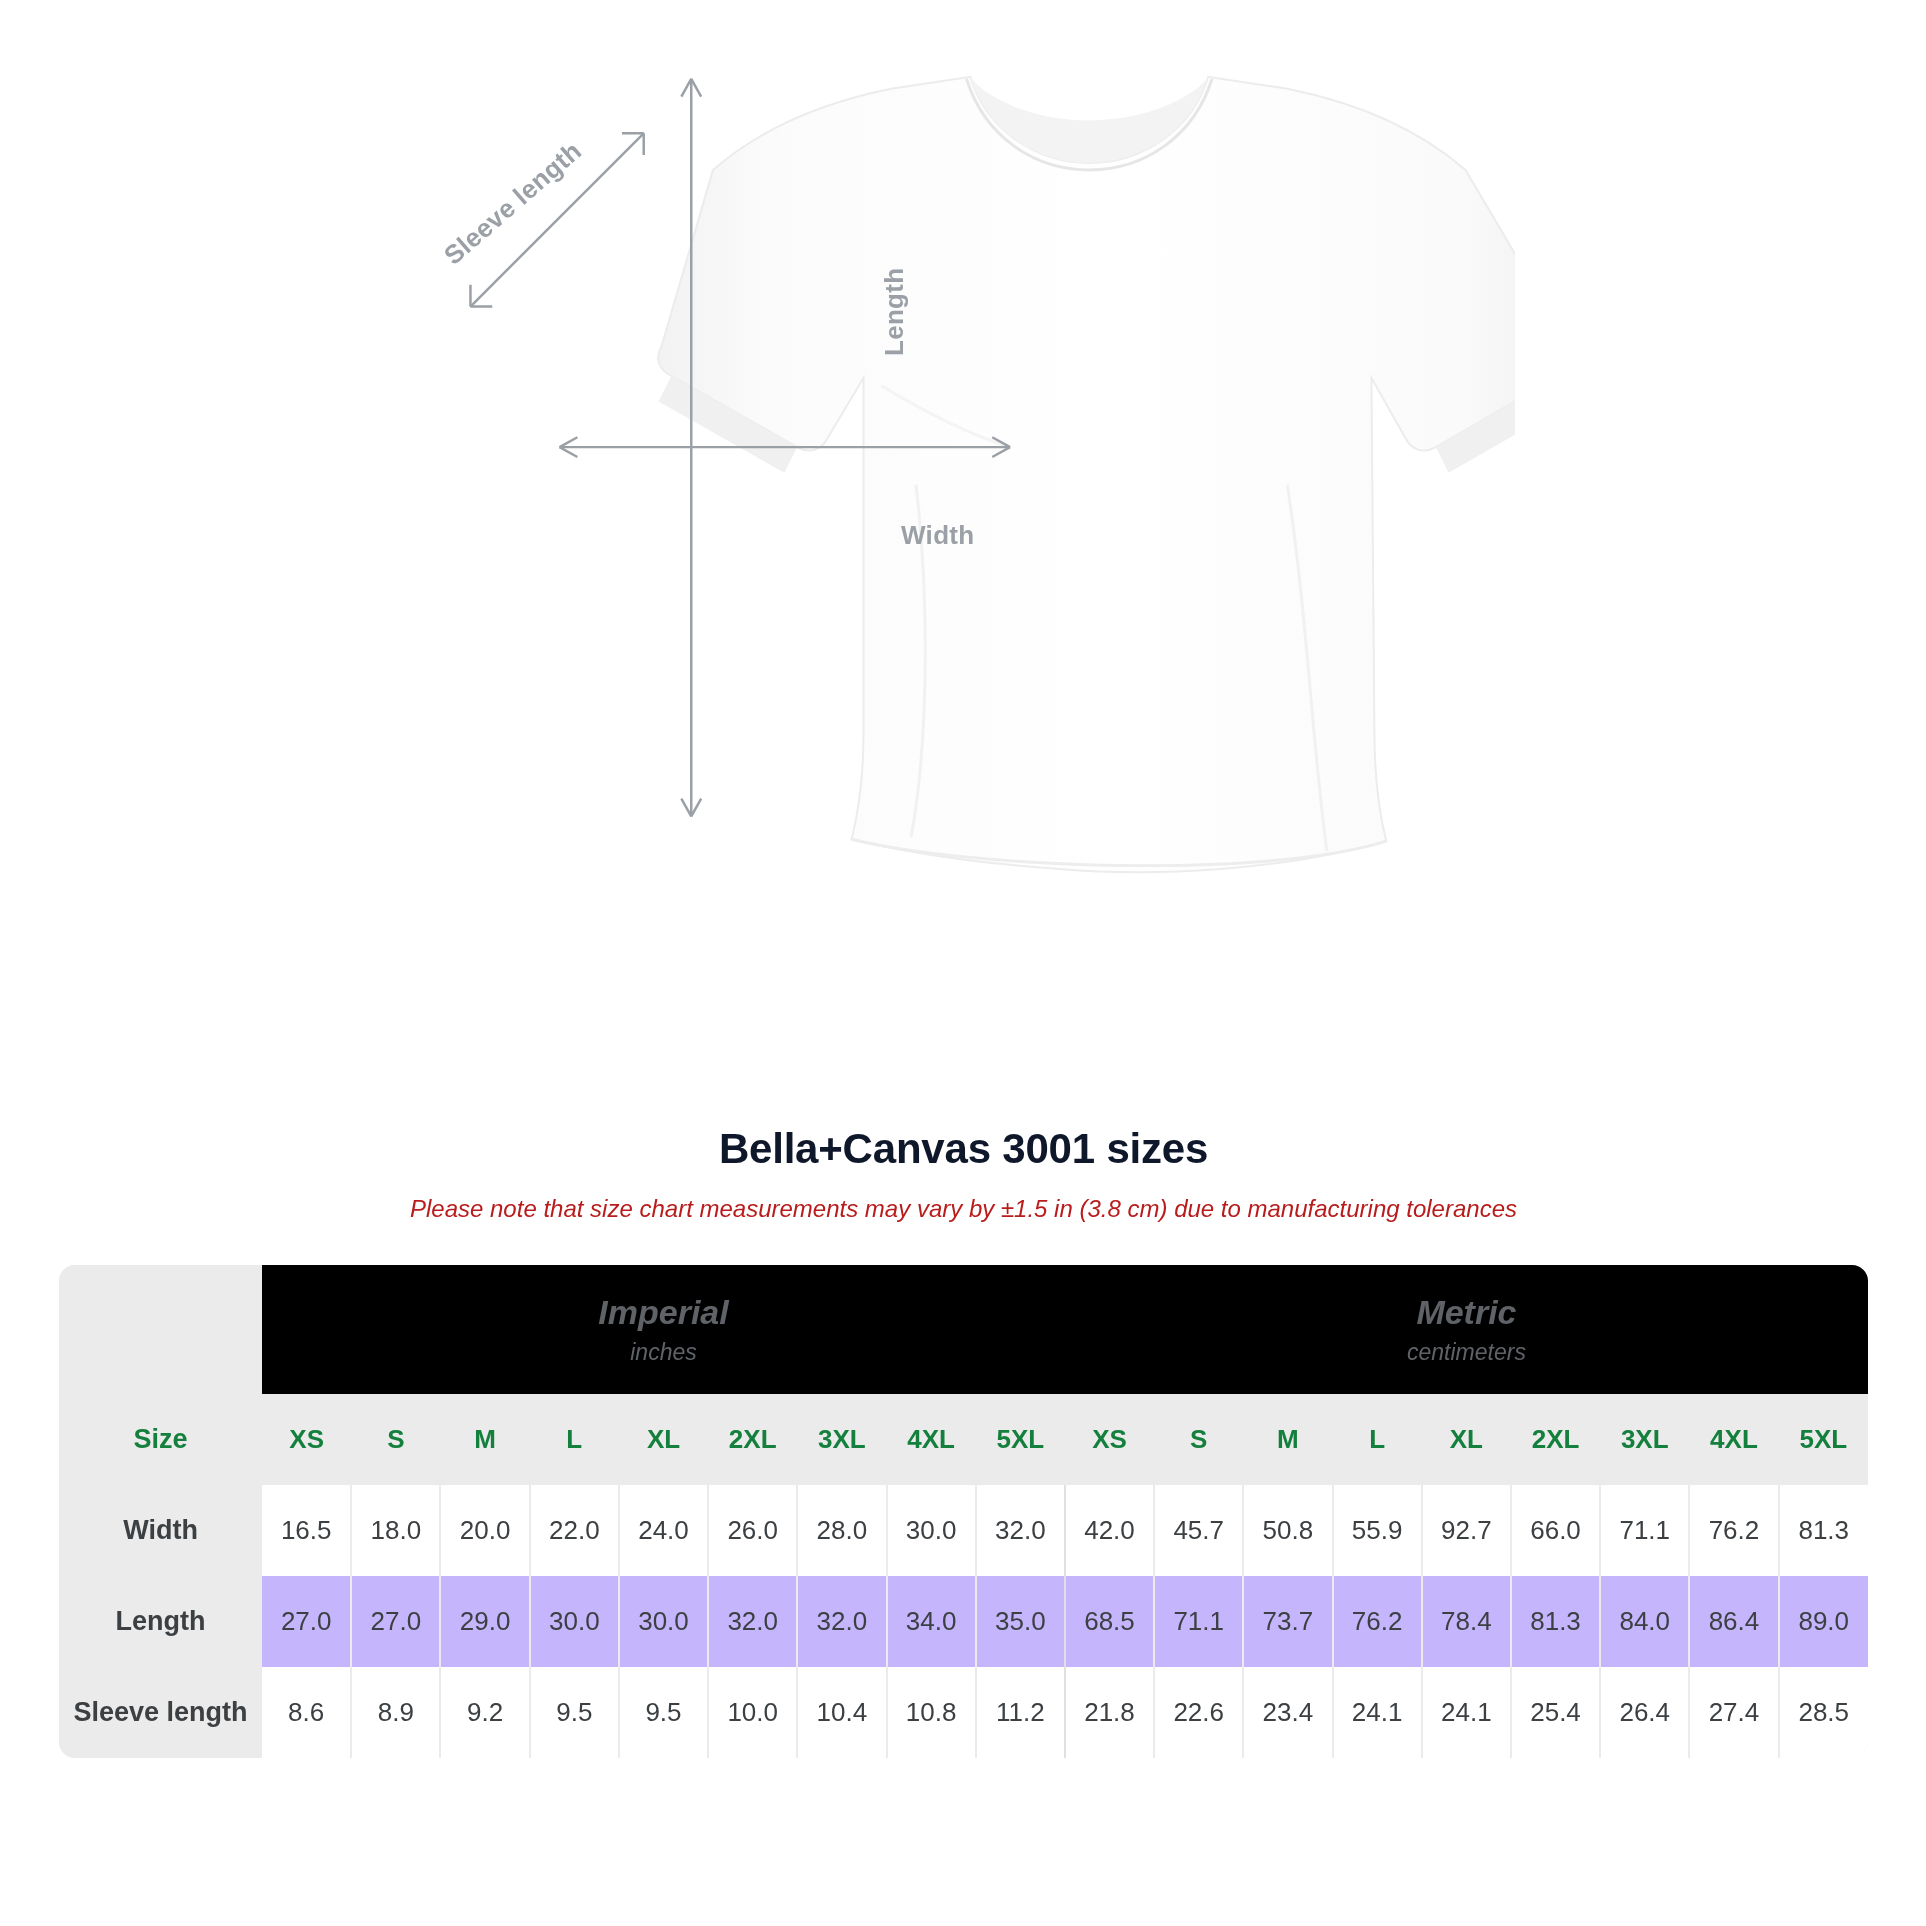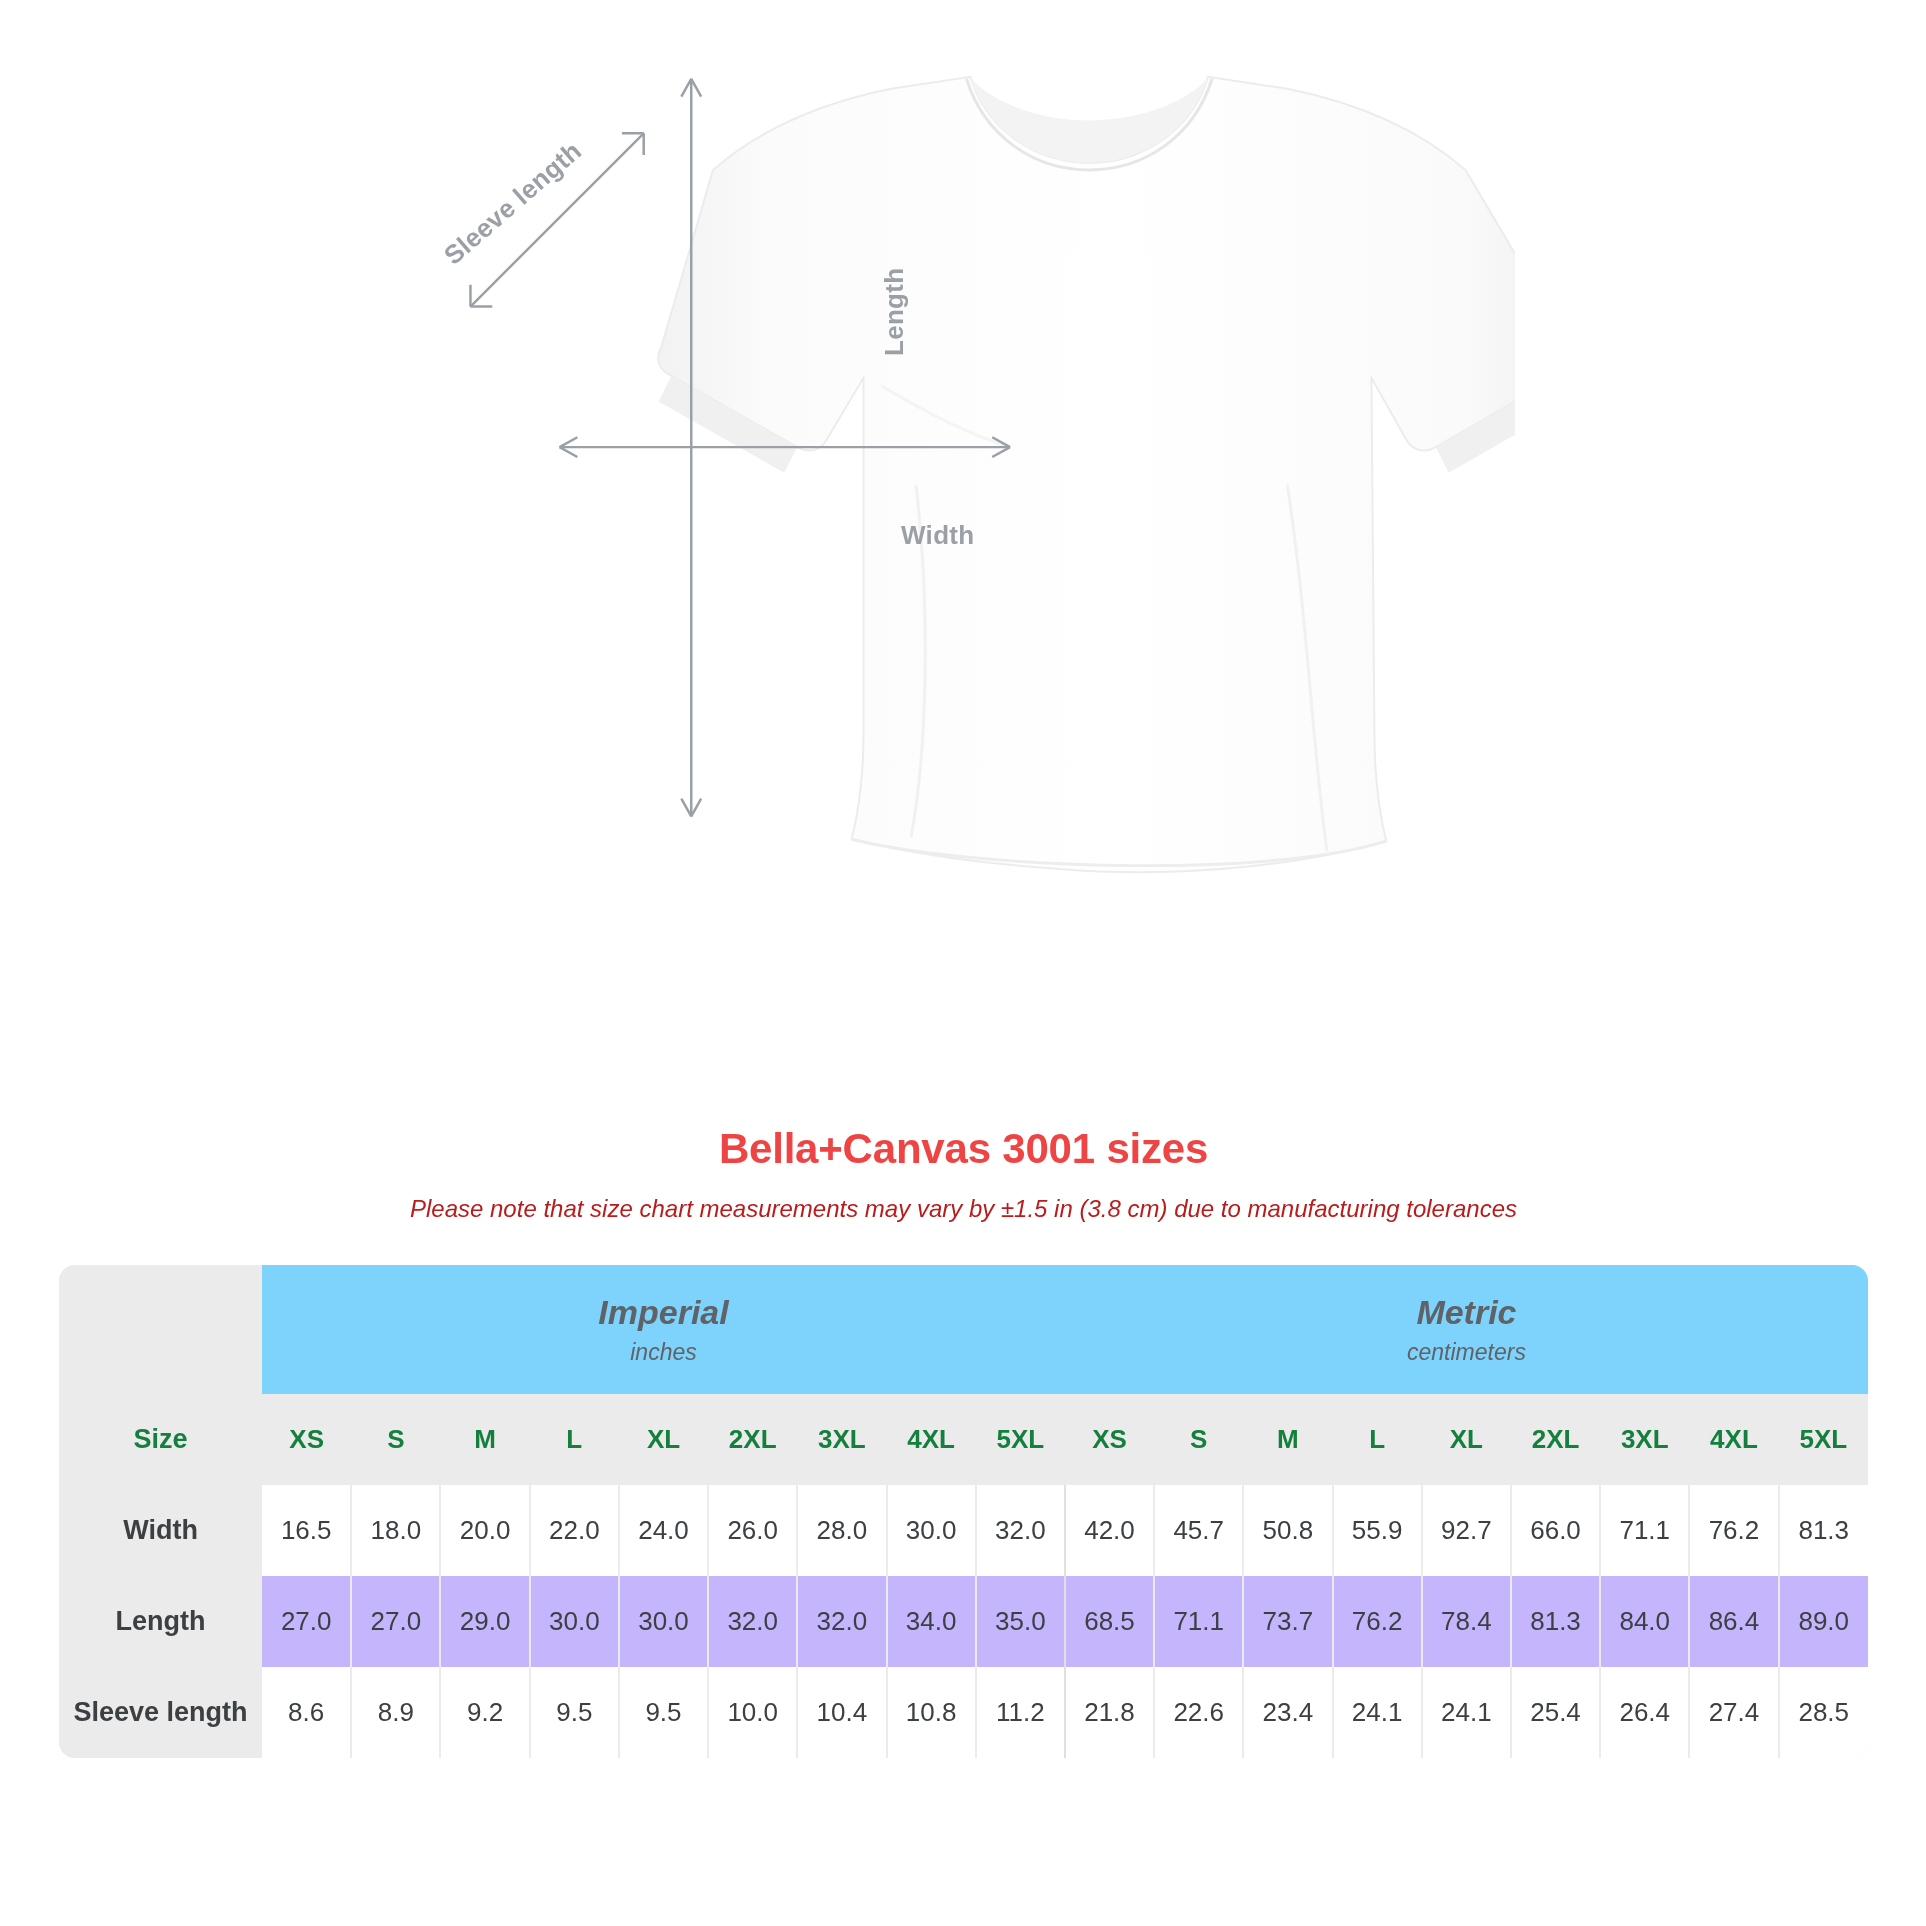--- a/index.html
+++ b/index.html
@@ -68,7 +68,7 @@
   .chart-title {
     font-size: 42px;
     font-weight: bold;
-    color: #ef4444;
+    color: #0f172a;
     margin: 16px;
     letter-spacing: -0.2px;
   }

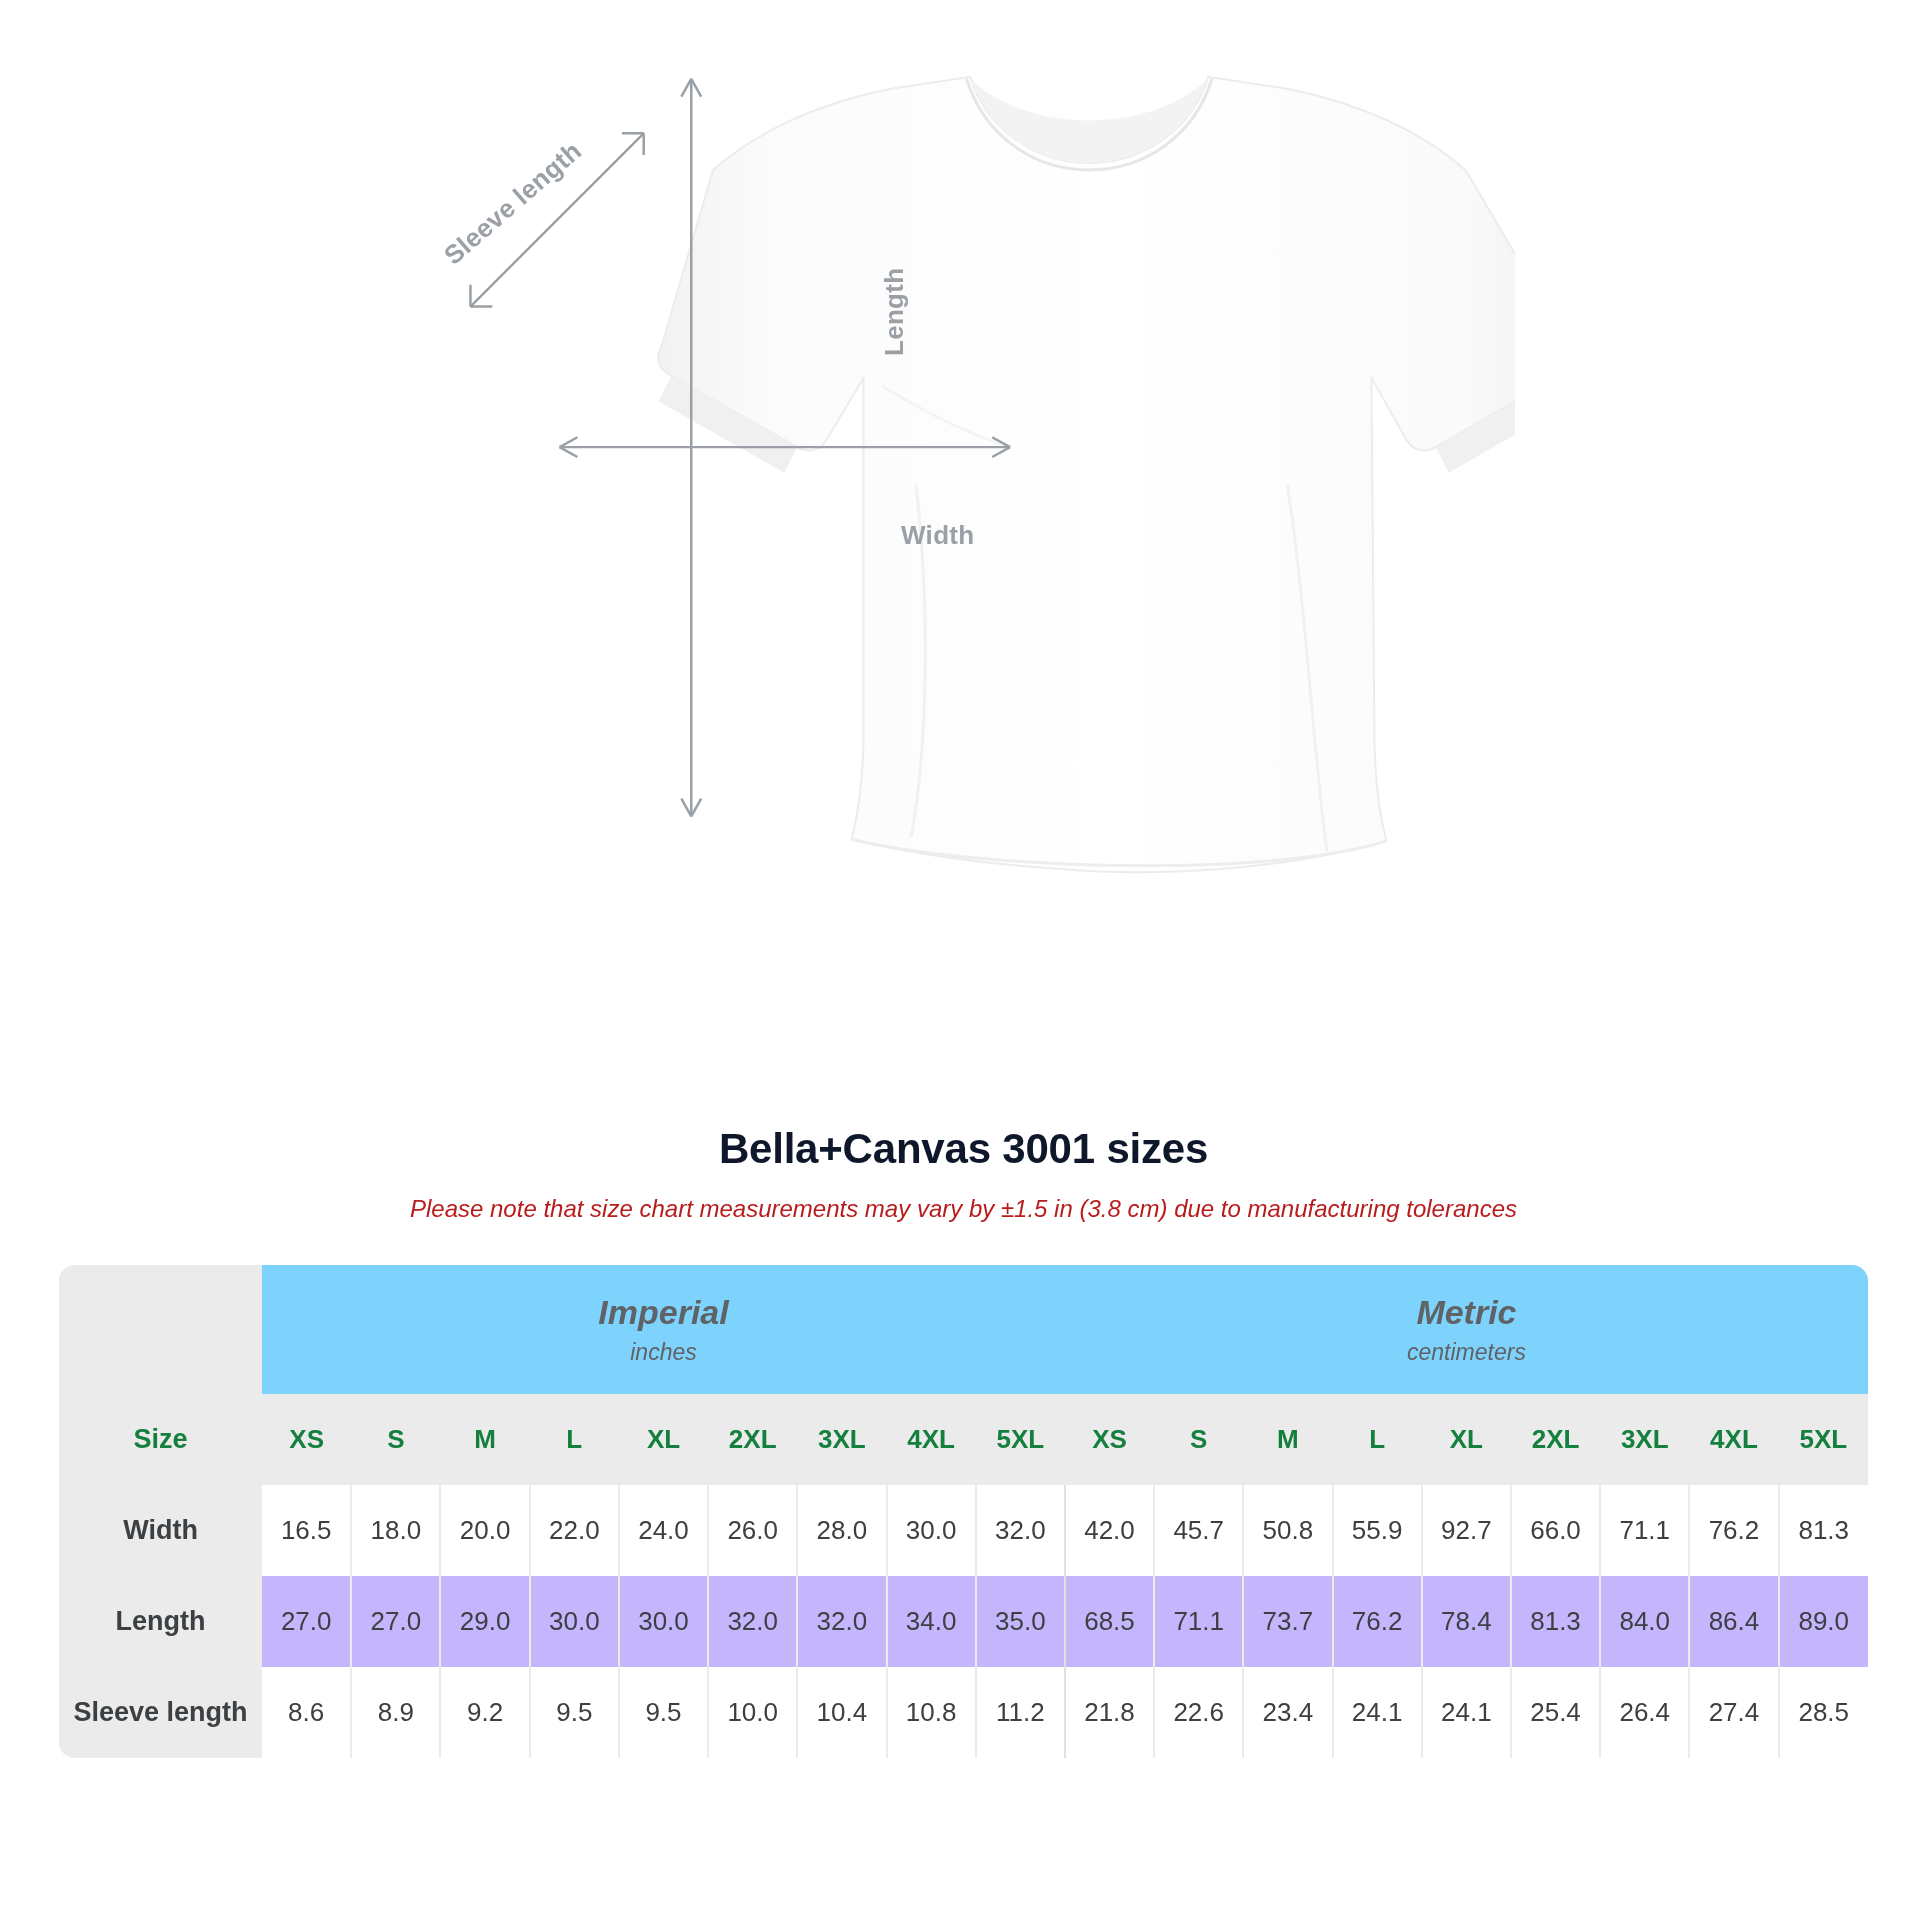--- a/index.html
+++ b/index.html
@@ -102,7 +102,7 @@
   }
   .unit-head {
     height: 129px;
-    background: #7dd3fc;
+    background: #000000;
   }
   .unit-head .unit-name {
     font-size: 34px;

